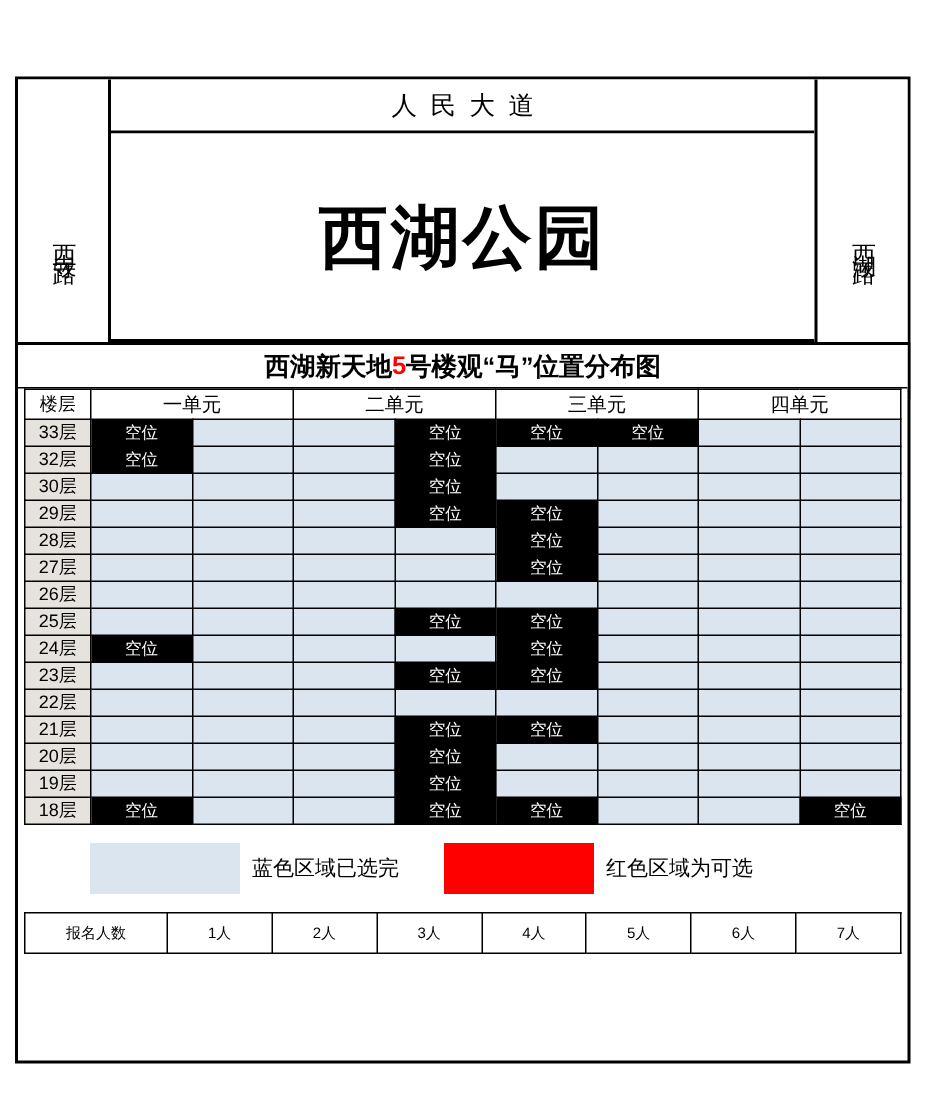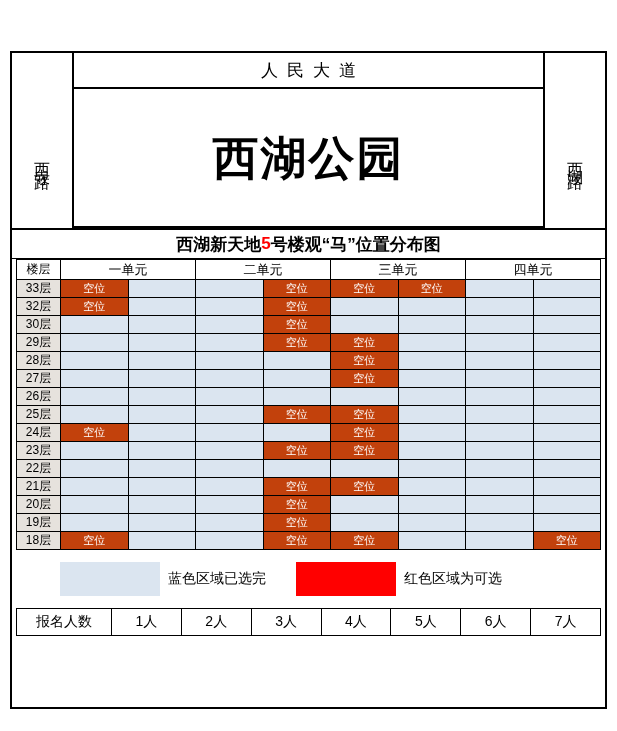--- a/index.html
+++ b/index.html
@@ -170,7 +170,7 @@
     color: #dbe5f0;
   }
   .unit-cell.avail {
-    background: #c2410c;
+    background: #000000;
     color: #ffffff;
   }
   .unit-cell .cell-label { visibility: hidden; }

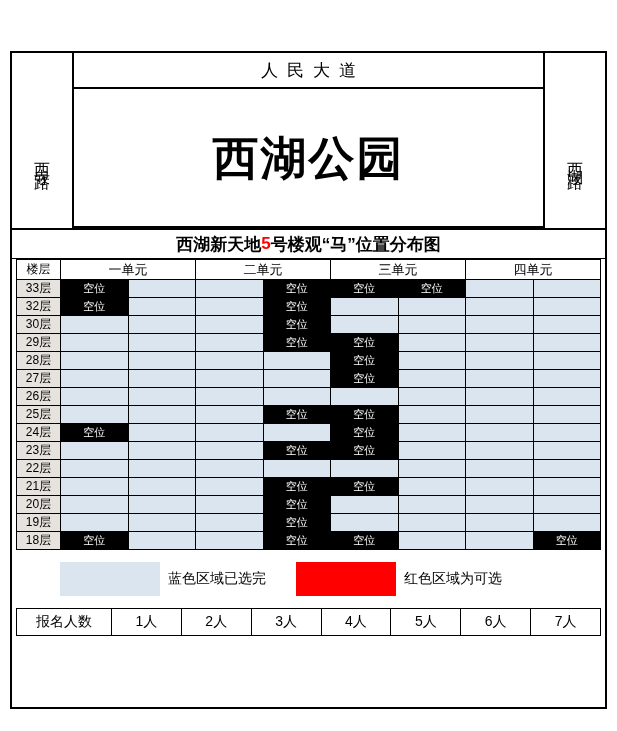--- a/index.html
+++ b/index.html
@@ -220,7 +220,7 @@
     border: 1px solid #000000;
     height: 26px;
     text-align: center;
-    font-size: 14px;
+    font-size: 10px;
     padding: 0;
   }
   table.signup td.label-cell { width: 94px; }

